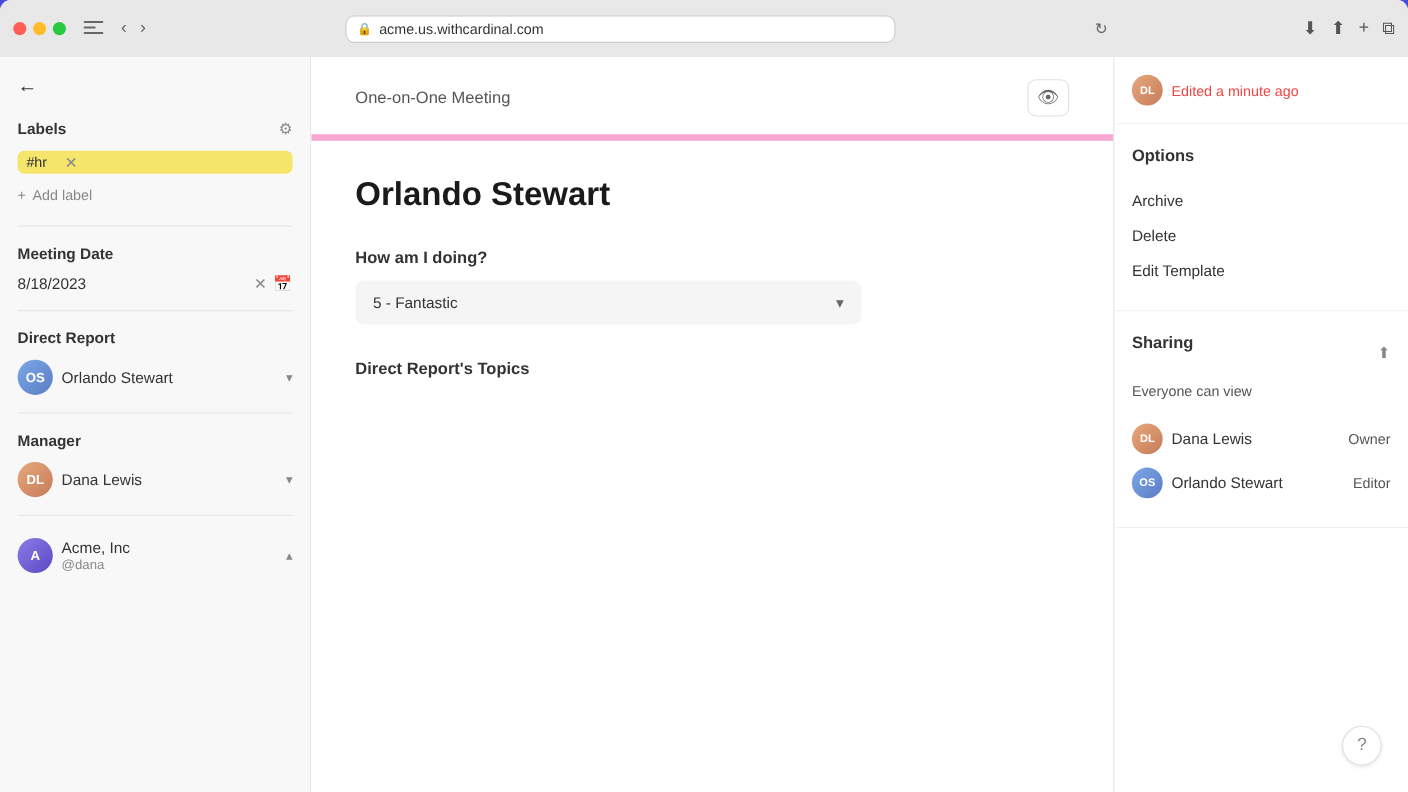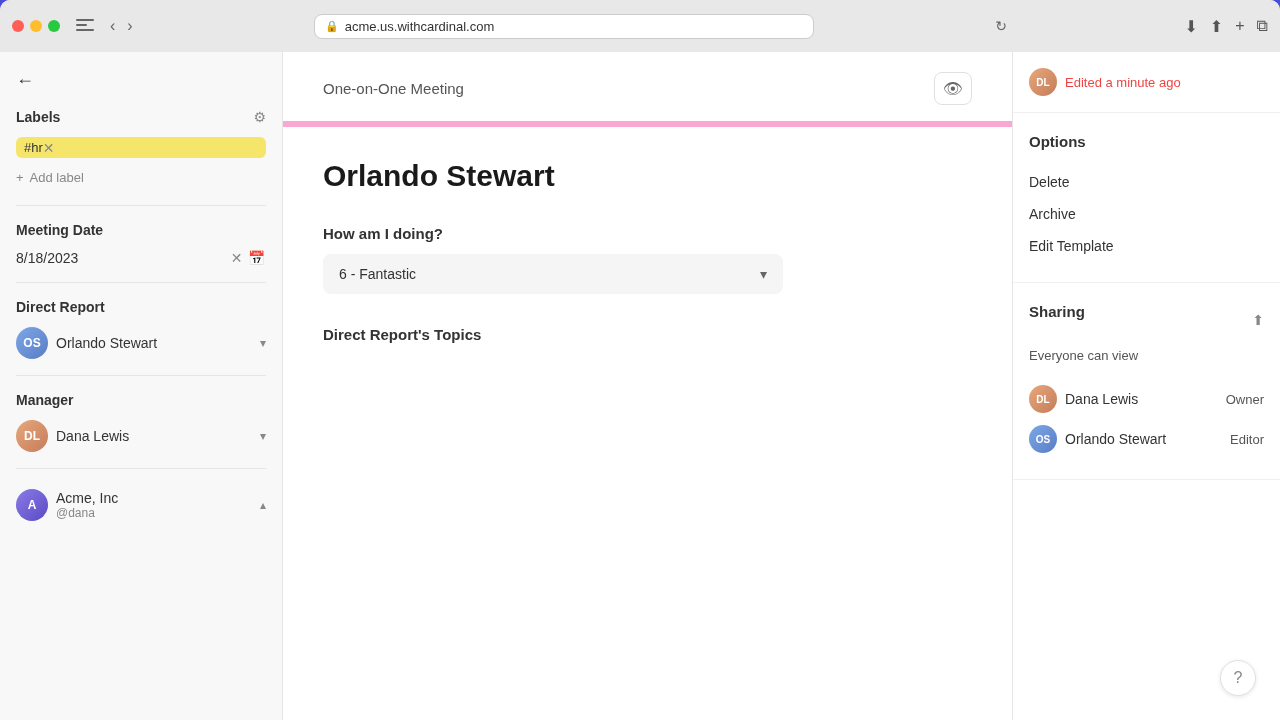--- a/index.html
+++ b/index.html
@@ -184,7 +184,7 @@
     .label-chip {
       display: inline-flex;
       align-items: center;
-      gap: 0;
+      gap: 16px;
       background: #f5e56b;
       border-radius: 6px;
       padding: 3px 8px;

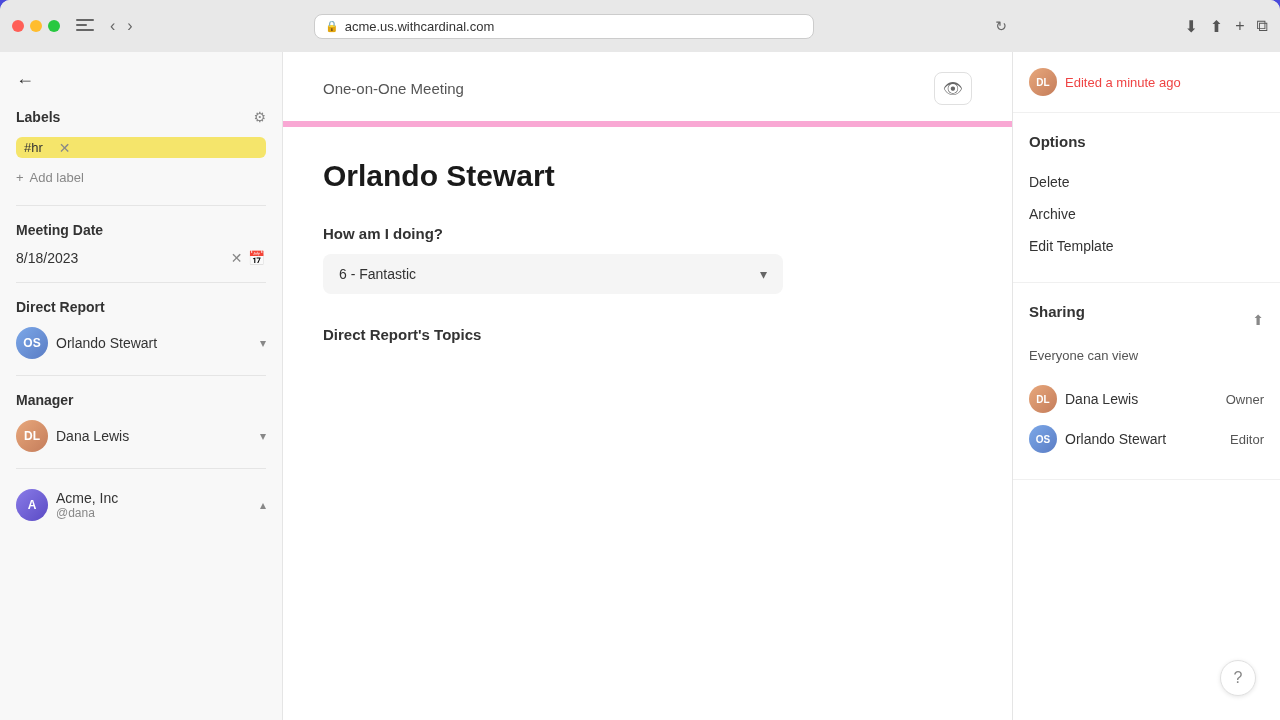--- a/index.html
+++ b/index.html
@@ -629,8 +629,8 @@
 
       <div class="rs-section">
         <div class="rs-section-title">Options</div>
+        <div class="rs-option-item">Archive</div>
         <div class="rs-option-item">Delete</div>
-        <div class="rs-option-item">Archive</div>
         <div class="rs-option-item">Edit Template</div>
       </div>
 

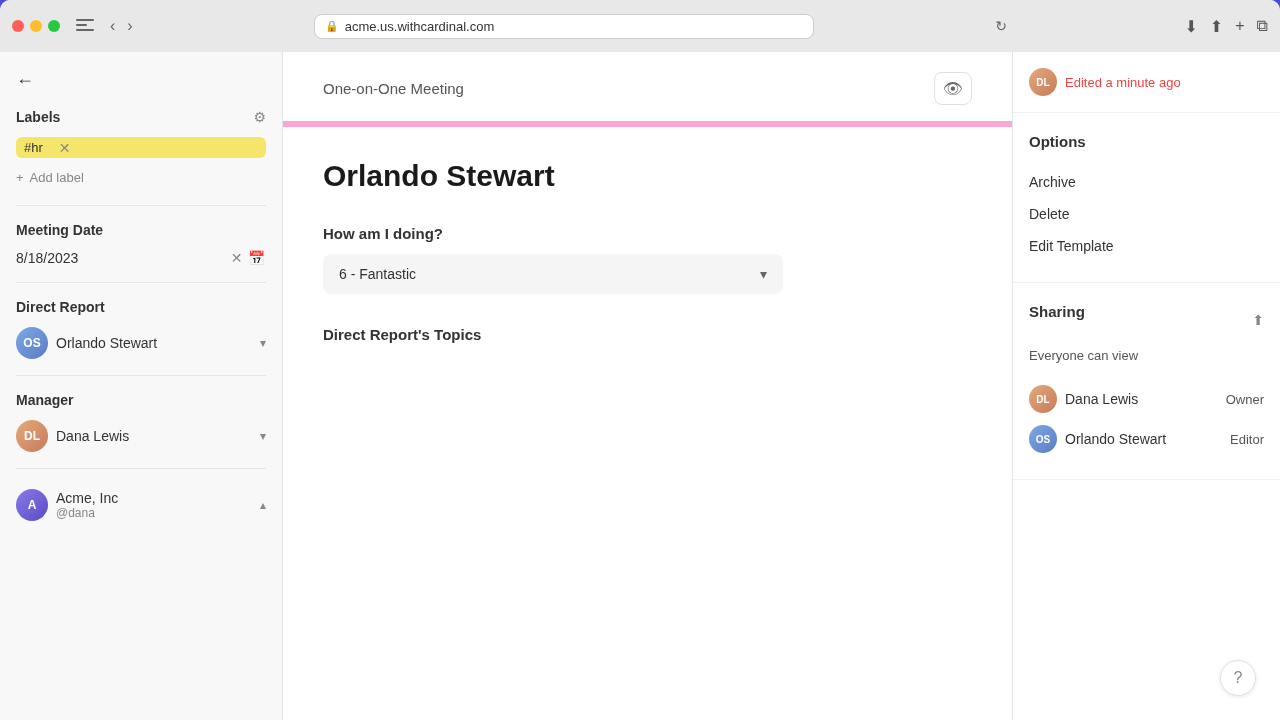--- a/index.html
+++ b/index.html
@@ -612,7 +612,7 @@
         <div class="question-label">How am I doing?</div>
 
         <div class="dropdown-select">
-          <span>6 - Fantastic</span>
+          <span>5 - Fantastic</span>
           <span class="chevron-down">▾</span>
         </div>
 

